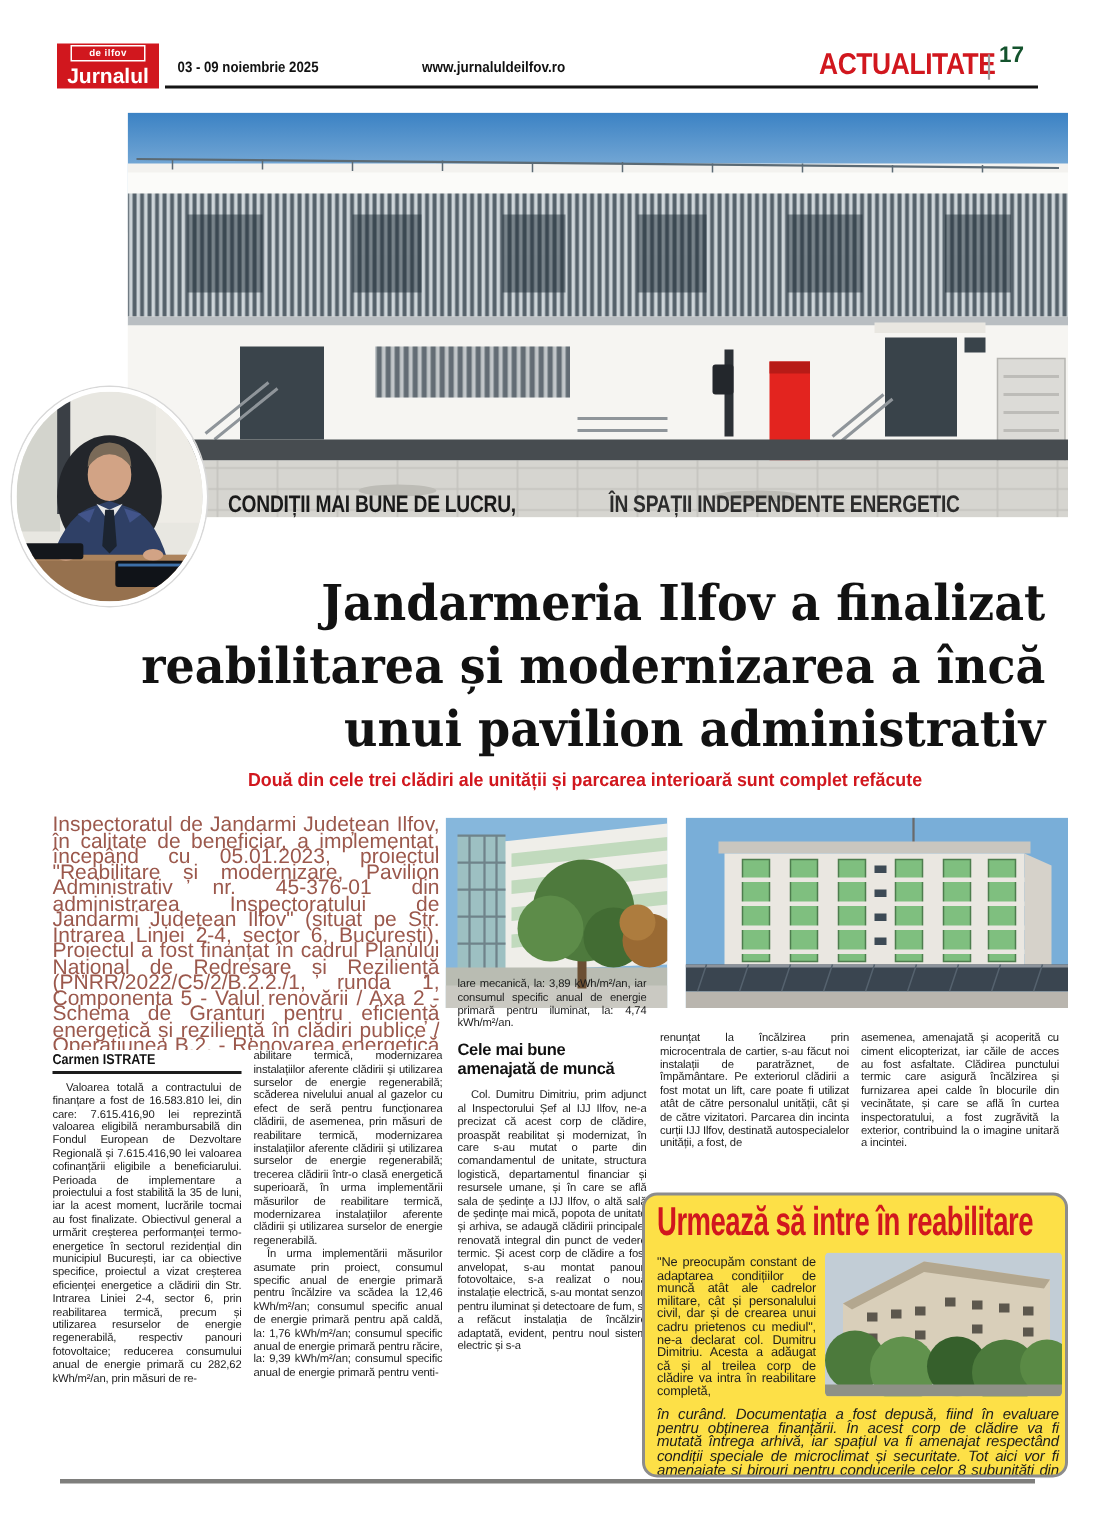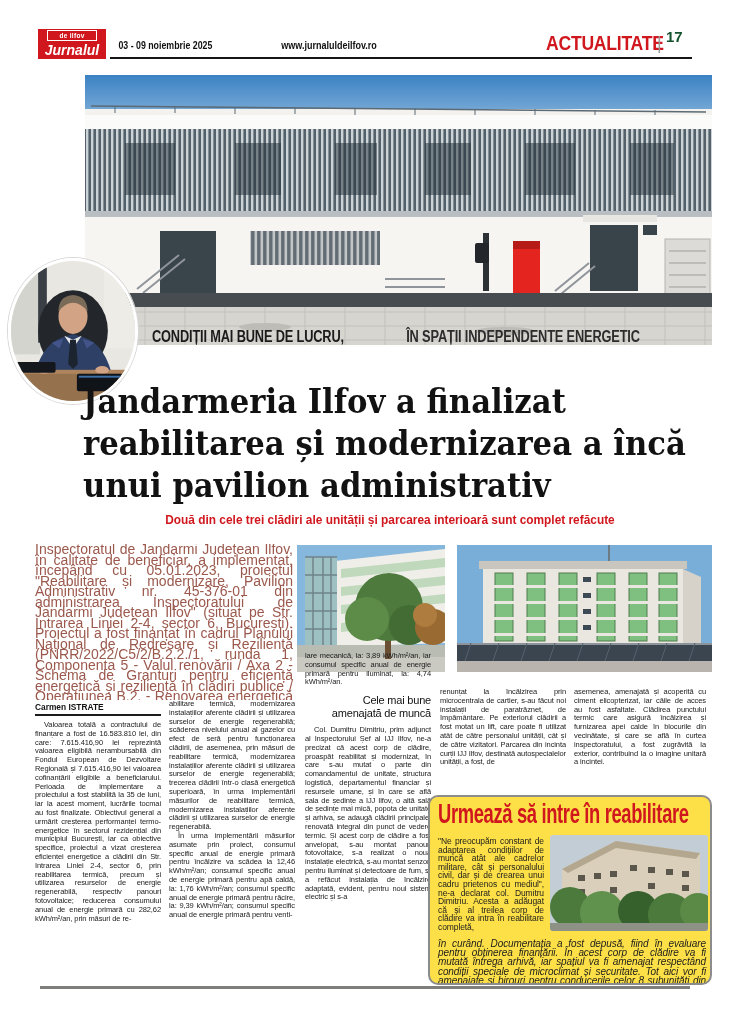--- a/index.html
+++ b/index.html
@@ -16,7 +16,7 @@
     border:1px solid #fff; color:#fff; font-size:6.5px; font-weight:bold;
     text-align:center; line-height:9px; letter-spacing:.3px; }
   .logo-main { position:absolute; left:0; bottom:0; width:68px; color:#fff;
-    font-size:14px; font-weight:bold; font-style:italic; text-align:center; line-height:17px; }
+    font-size:14px; font-weight:bold; text-align:center; line-height:17px; }
   .mast-date { left:112px; top:40px; font-size:10px; font-weight:bold; color:#111;
     transform:scaleX(.88); }
   .mast-url  { left:276px; top:40px; font-size:10px; font-weight:bold; color:#111;

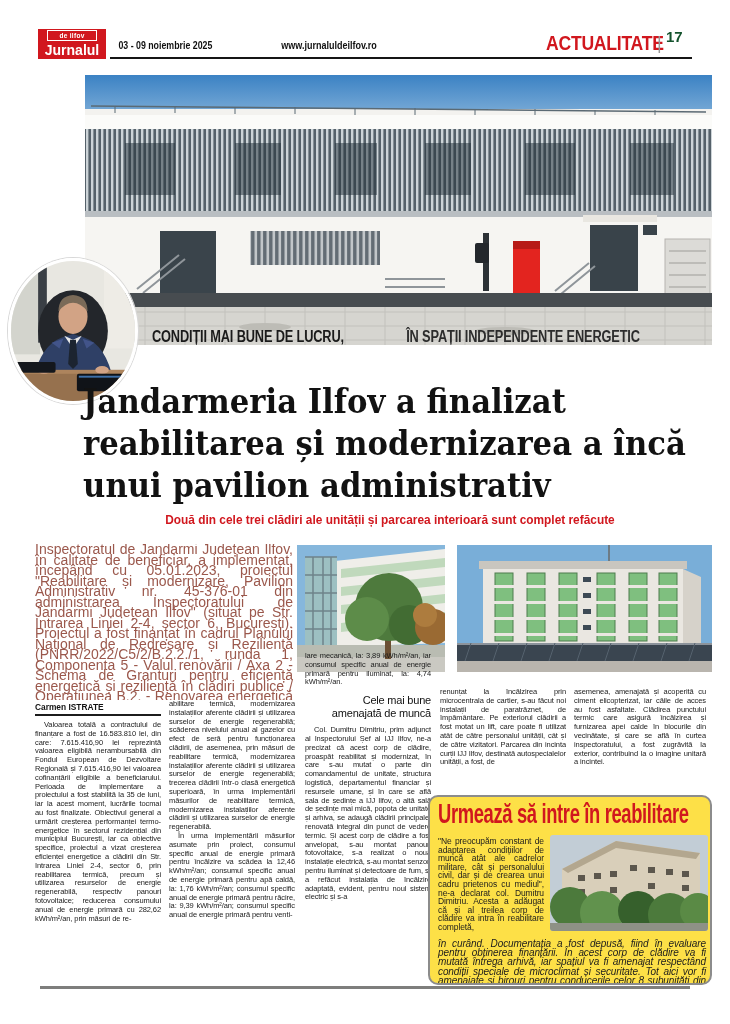--- a/index.html
+++ b/index.html
@@ -42,7 +42,7 @@
     font-size:16px; color:#1a1a1a; letter-spacing:-.2px; }
   .kicker .k-strong { font-weight:bold; }
   .kicker .k-rest { font-weight:600; color:#2c2c2c; }
-  .headline { left:60px; top:381px; width:660px; text-align:left;
+  .headline { left:60px; top:381px; width:660px; text-align:right;
     font-family:"DejaVu Serif", serif; font-weight:bold; color:#121212; }
   .headline div { white-space:nowrap; font-size:33px; line-height:42px;
     transform:scaleX(.93); transform-origin:center; }

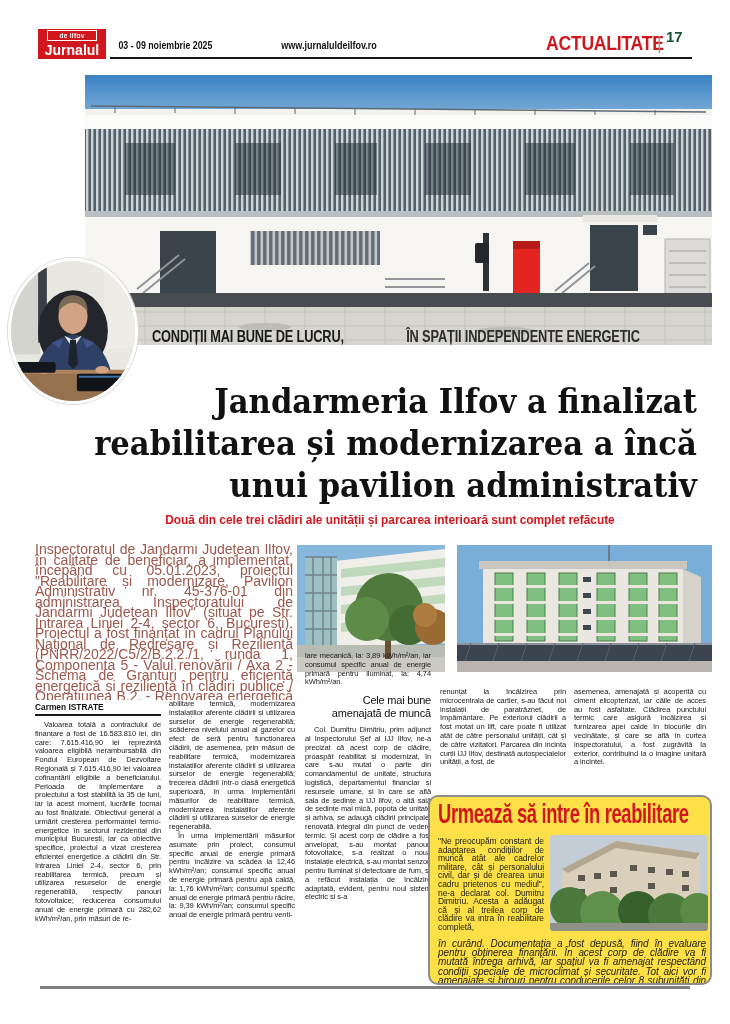--- a/index.html
+++ b/index.html
@@ -63,7 +63,7 @@
   .col3 { left:305px; top:652px; width:126px; height:296px; }
   .col4 { left:440px; top:688px; width:126px; height:100px; }
   .col5 { left:574px; top:688px; width:132px; height:100px; }
-  .crosshead { text-align:right; font-size:11px; line-height:13px; font-weight:normal;
+  .crosshead { text-align:left; font-size:11px; line-height:13px; font-weight:bold;
     color:#111; margin:7px 0 6px; letter-spacing:-.2px; }
 
   

